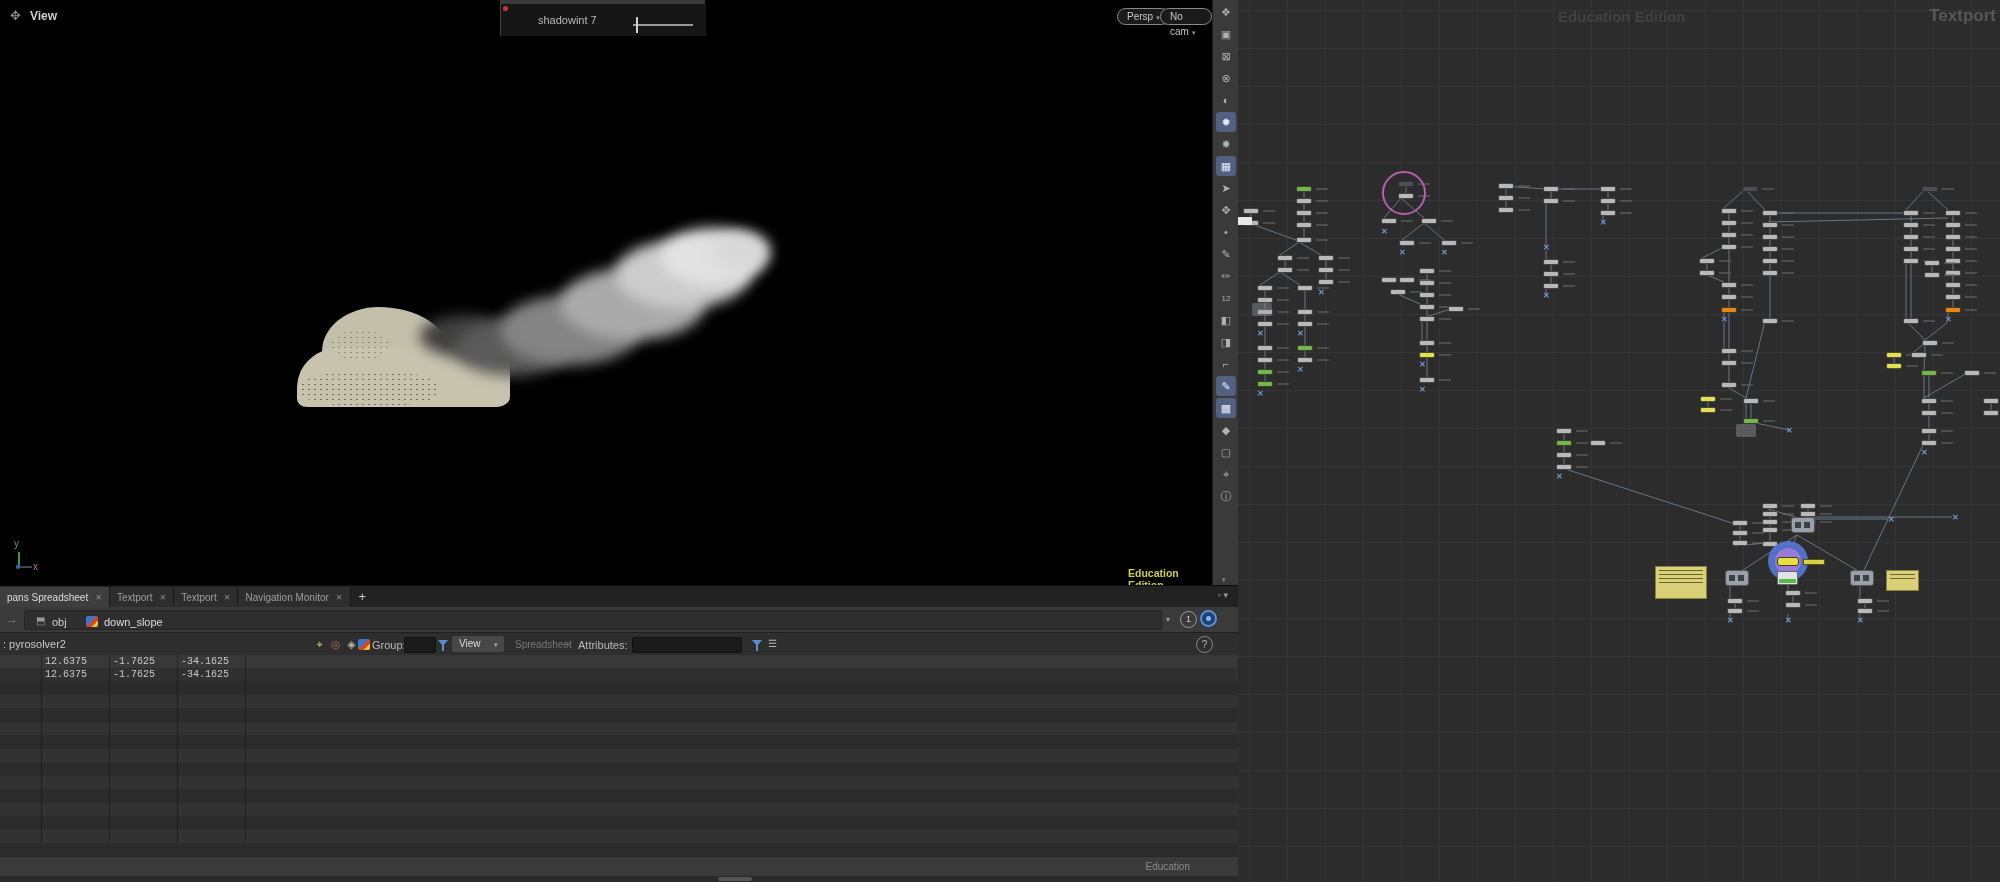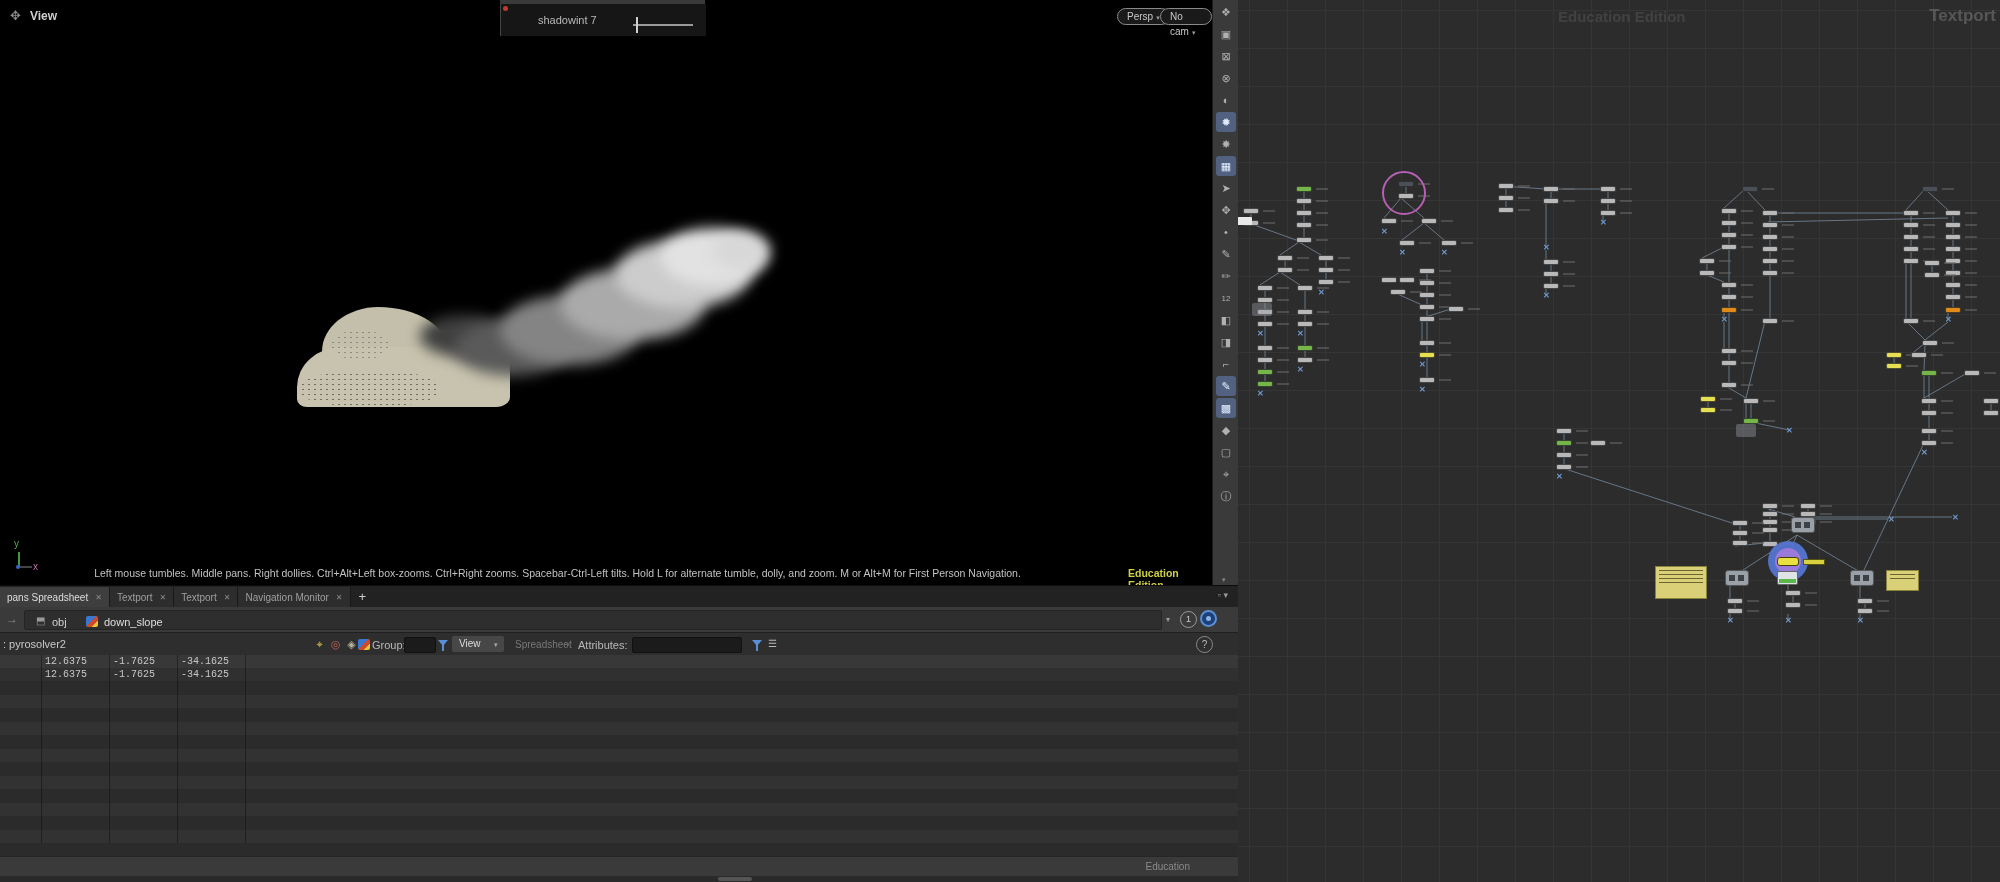--- a/index.html
+++ b/index.html
@@ -176,7 +176,6 @@
       <div id="axis-origin" class="abs"></div>
     </div>
 
-    <div id="vp-help" class="abs">Left mouse tumbles. Middle pans. Right dollies. Ctrl+Alt+Left box-zooms. Ctrl+Right zooms. Spacebar-Ctrl-Left tilts. Hold L for alternate tumble, dolly, and zoom. M or Alt+M for First Person Navigation.</div>
     <div id="vp-edition" class="abs">Education Edition</div>
   </div>
 

